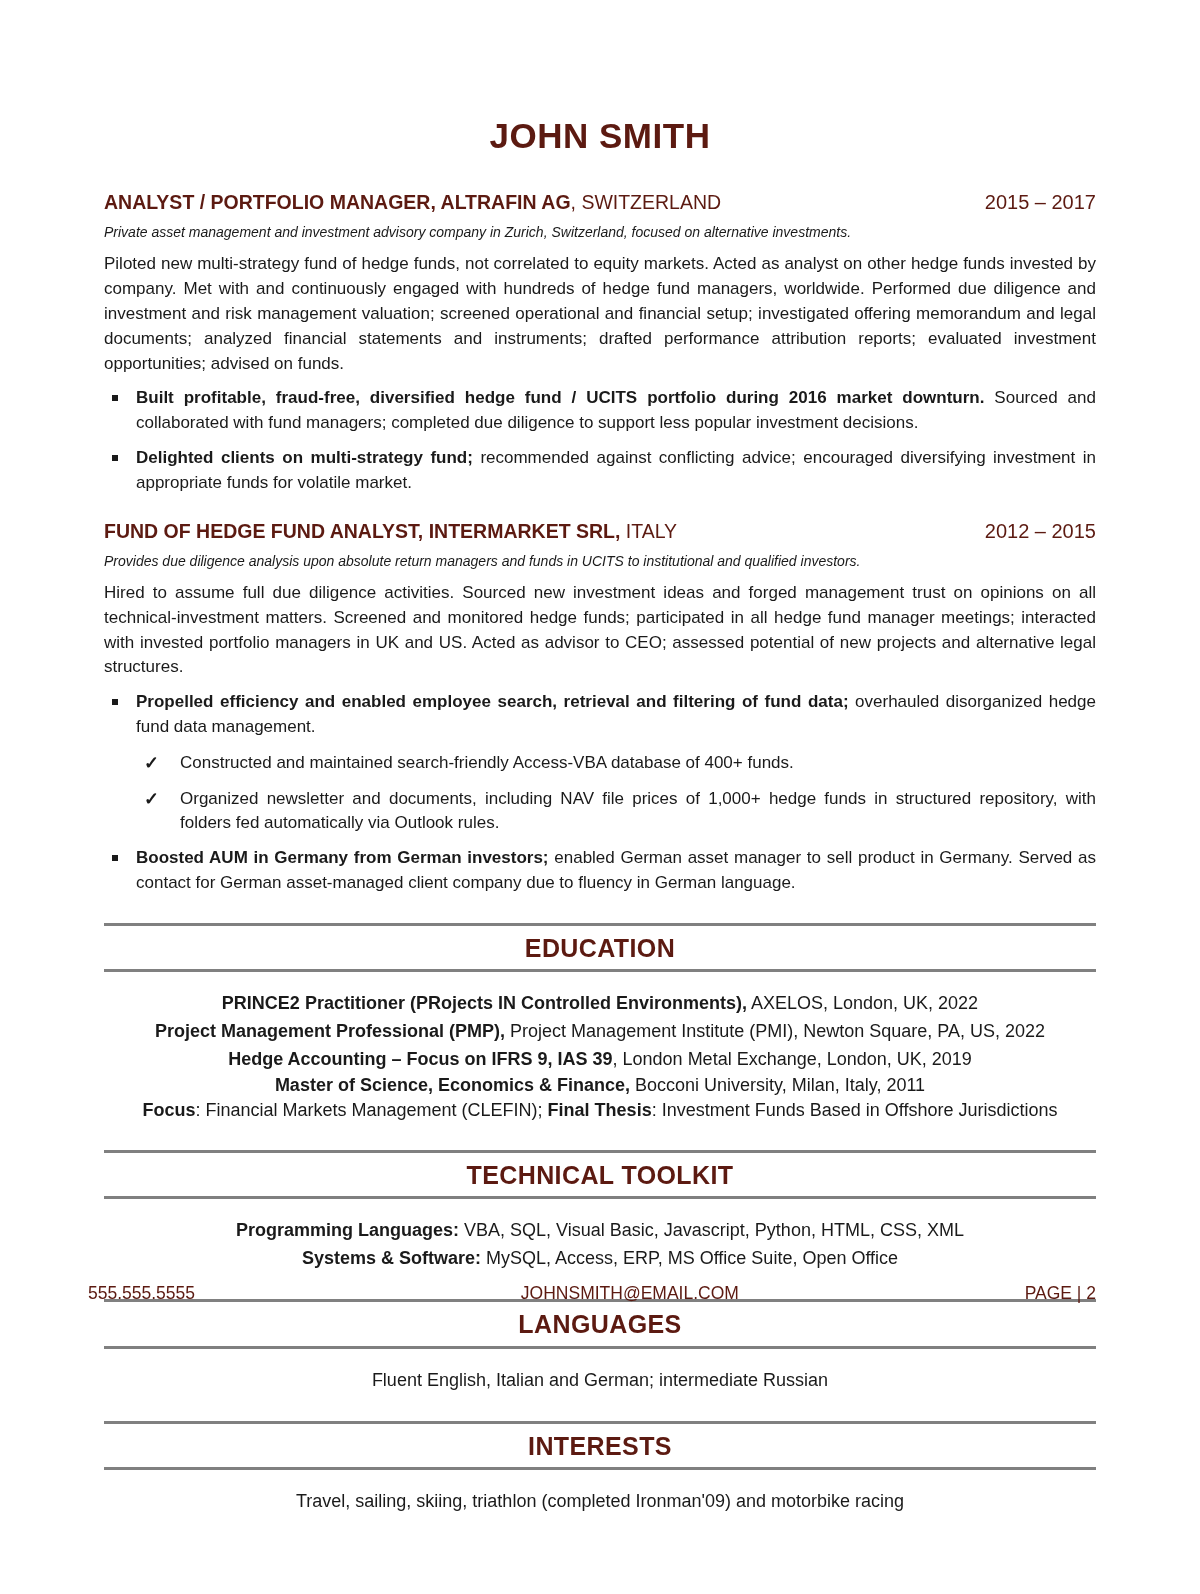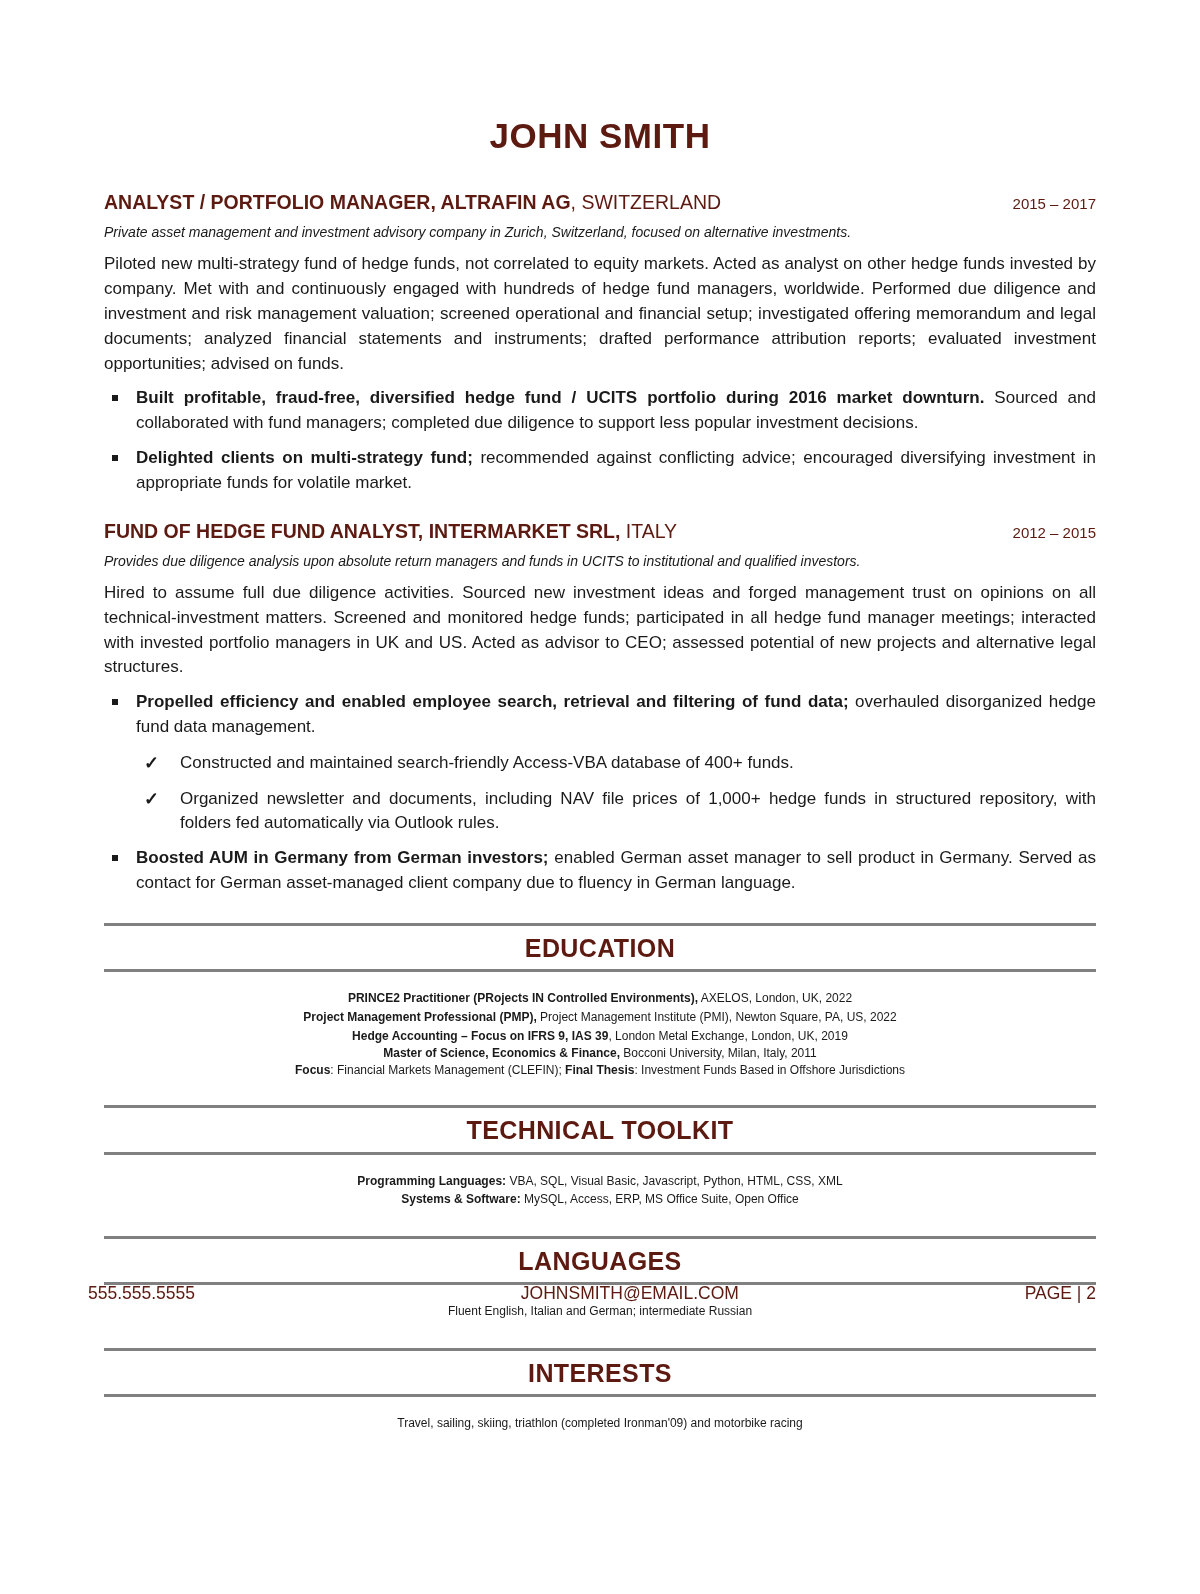--- a/index.html
+++ b/index.html
@@ -51,7 +51,7 @@
   .job-title .light { font-weight: normal; }
   .job-dates {
     color: #5C1A11;
-    font-size: 15px;
+    font-size: 20px;
     white-space: nowrap;
     font-weight: normal;
   }

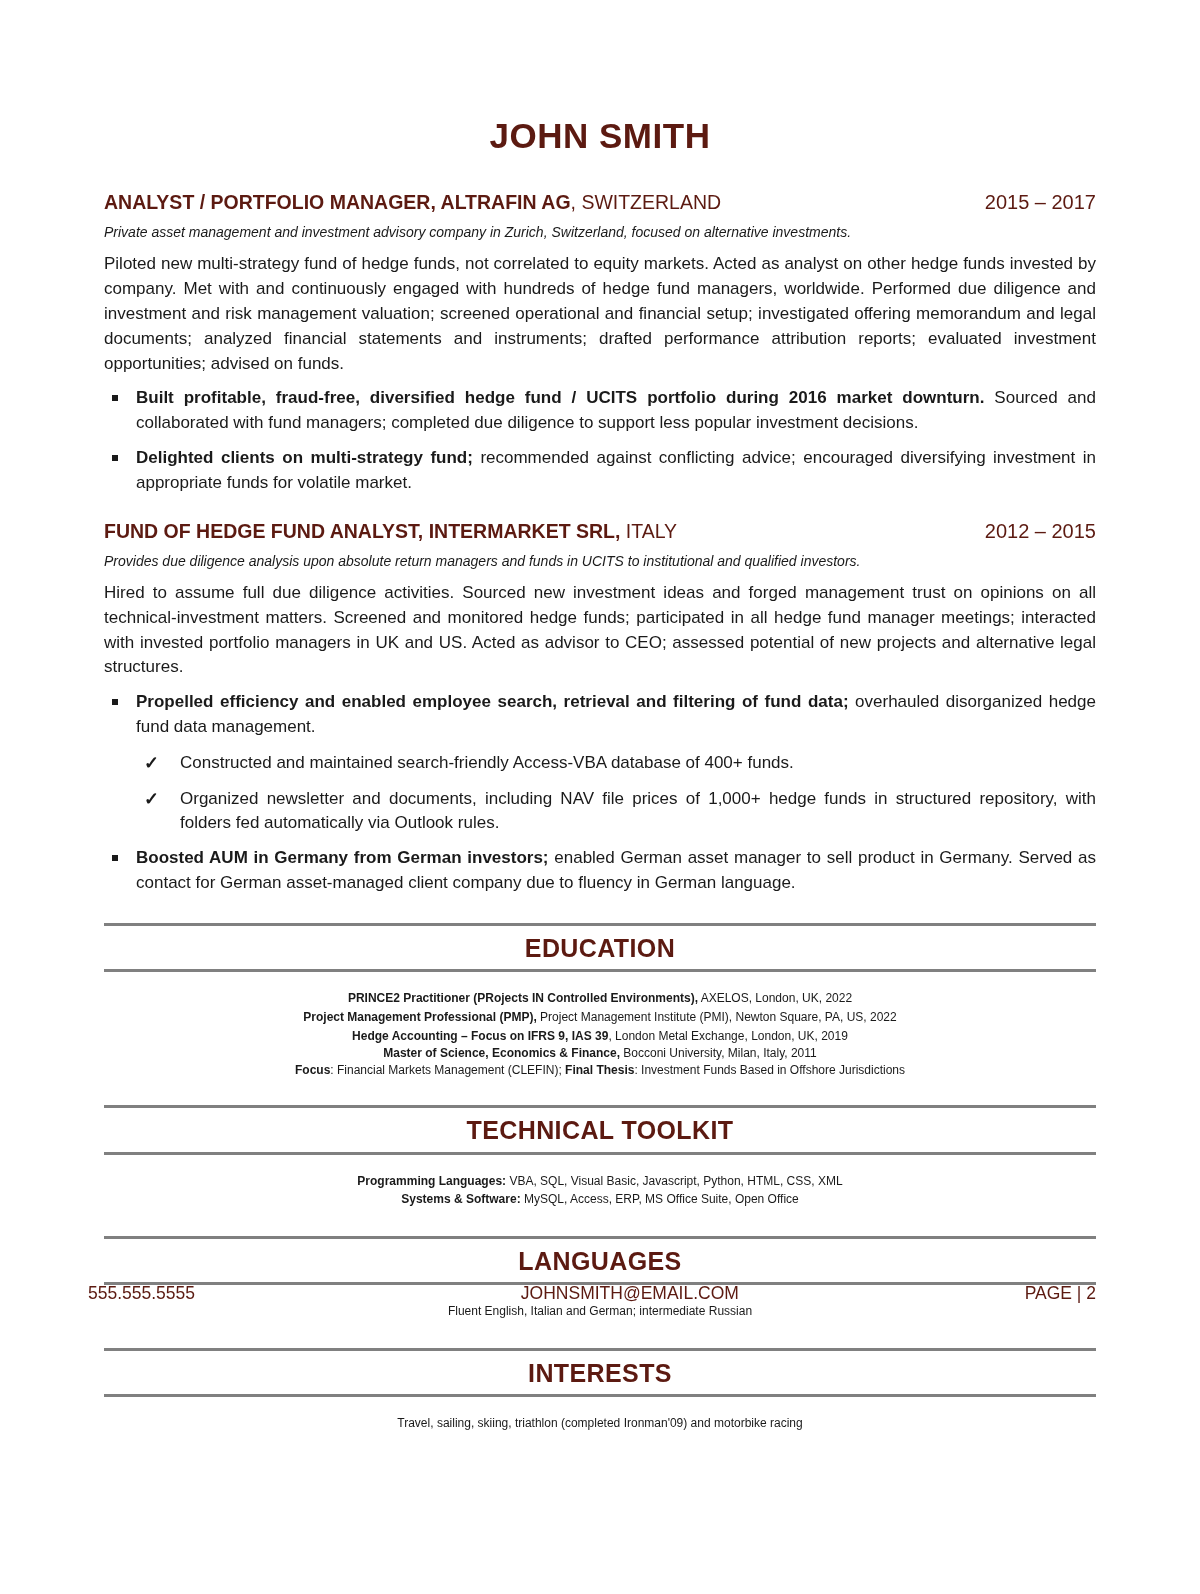--- a/index.html
+++ b/index.html
@@ -132,7 +132,7 @@
   .section-block { margin-top: 27px; }
   .section-body {
     text-align: center;
-    font-size: 12px;
+    font-size: 18px;
     line-height: 1.56;
     padding-top: 17px;
     color: #1a1a1a;

